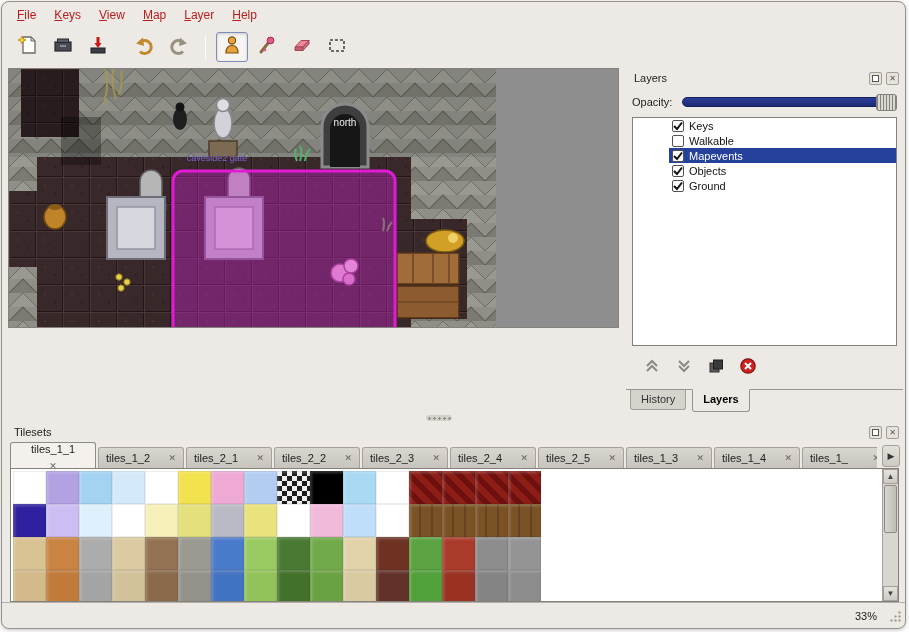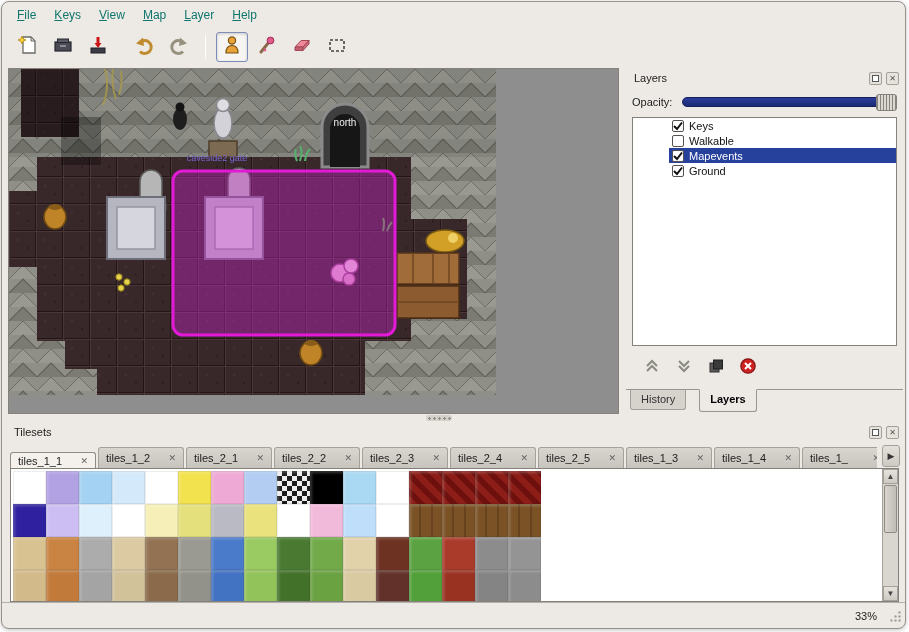--- a/index.html
+++ b/index.html
@@ -10,7 +10,7 @@
     box-shadow: 0 1px 4px rgba(0,0,0,.25);
   }
   
-  .menubar { position:absolute; left:0; top:0; right:0; height:26px; display:flex; align-items:center; padding-left:6px; font-size:12px; color:#0f766e; }
+  .menubar { position:absolute; left:0; top:0; right:0; height:26px; display:flex; align-items:center; padding-left:6px; font-size:12px; color:#b91c1c; }
   .menu-item { padding:4px 9px; border-radius:3px; }
   .menu-item::first-letter { text-decoration: underline; }
   

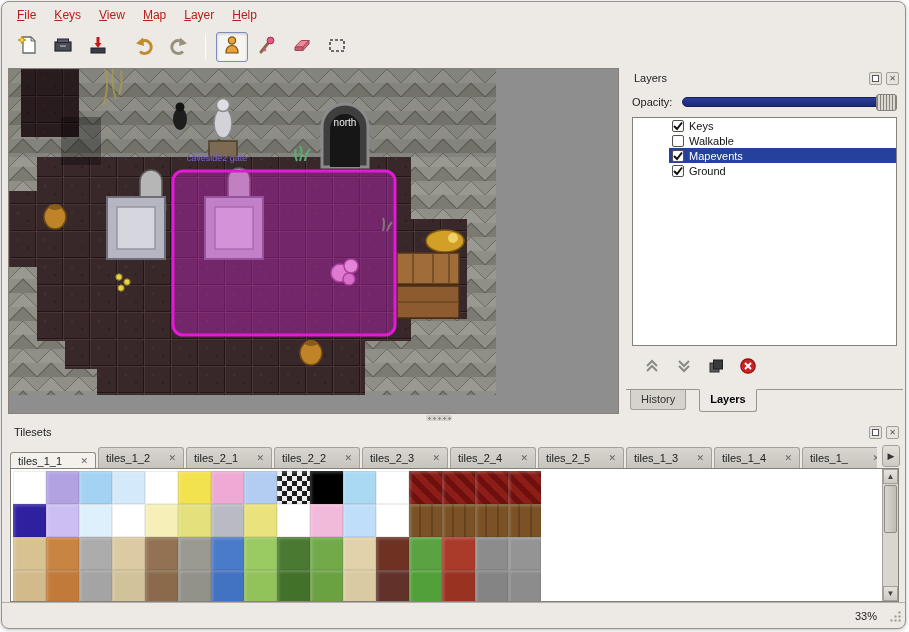--- a/index.html
+++ b/index.html
@@ -20,7 +20,7 @@
   .tsep { width:1px; height:24px; background:#c2beb8; border-right:1px solid #ffffff; margin:0 7px; }
   .gap { width:8px; }
   
-  .canvas { position:absolute; left:6px; top:66px; width:611px; height:346px; border:1px solid #86827b; background:#8e8e8e; overflow:hidden; }
+  .canvas { position:absolute; left:6px; top:66px; width:611px; height:260px; border:1px solid #86827b; background:#8e8e8e; overflow:hidden; }
   
   .dock { position:absolute; left:624px; top:66px; width:277px; height:346px; }
   .dock-header { height:20px; display:flex; align-items:center; padding:0 4px 0 8px; font-size:11px; color:#222; }

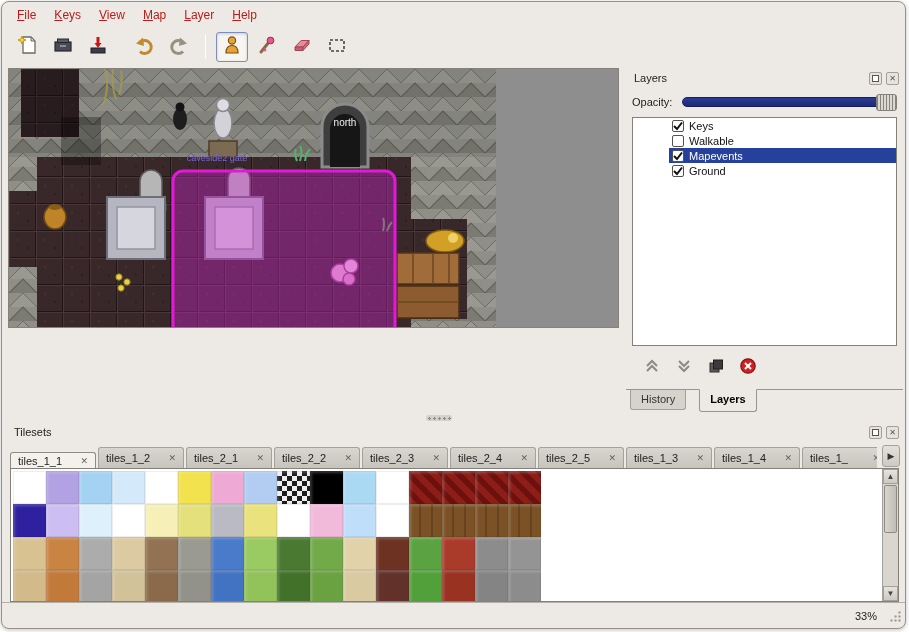--- a/index.html
+++ b/index.html
@@ -284,6 +284,14 @@
             </svg>
           </span>
           <span>Mapevents</span>
+        </div>
+        <div class="layer-row">
+          <span class="checkbox">
+            <svg width="10" height="10" viewBox="0 0 10 10">
+              <path d="M1 5 L4 8 L9 1.5" fill="none" stroke="#111" stroke-width="2"></path>
+            </svg>
+          </span>
+          <span>Objects</span>
         </div>
         <div class="layer-row">
           <span class="checkbox">

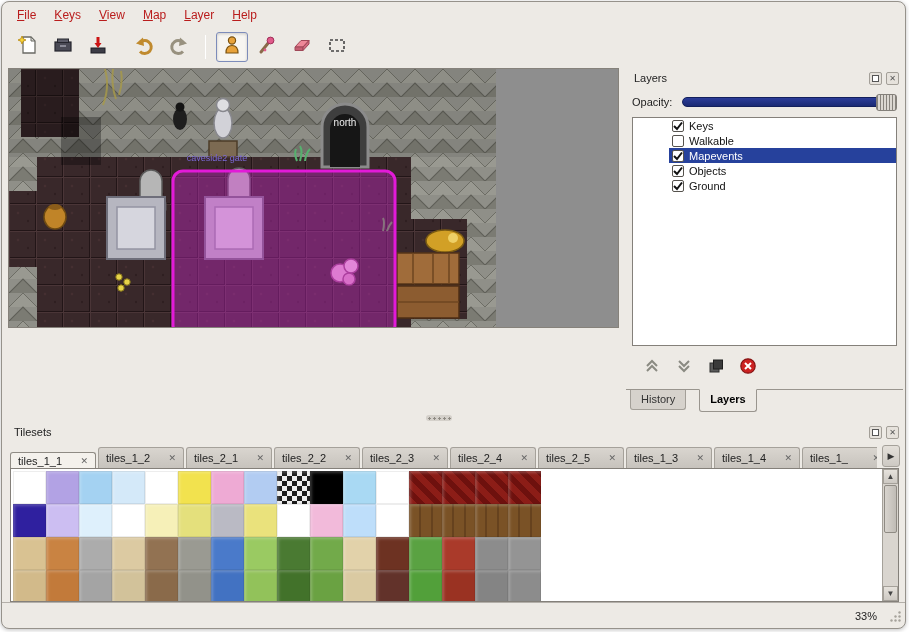--- a/index.html
+++ b/index.html
@@ -40,7 +40,7 @@
   .layer-actions { position:absolute; left:6px; right:6px; top:286px; height:28px; display:flex; align-items:center; gap:12px; padding-left:10px; }
   .abtn { width:20px; height:20px; display:flex; align-items:center; justify-content:center; }
   .dock-tabs { position:absolute; left:0; right:0; bottom:0; height:25px; border-top:1px solid #99958e; display:flex; padding-left:4px; }
-  .dock-tab { font-size:11px; padding:3px 10px 0 10px; height:20px; background:#d6d2cc; border:1px solid #a39f98; border-top:none; border-radius:0 0 3px 3px; color:#333; margin-right:13px; }
+  .dock-tab { font-size:11px; padding:3px 10px 0 10px; height:20px; background:#d6d2cc; border:1px solid #a39f98; border-top:none; border-radius:0 0 3px 3px; color:#333; margin-right:6px; }
   .dock-tab.active { background:#edeae5; border-color:#99958e; margin-top:-1px; height:23px; border-top:1px solid #edeae5; color:#000; font-weight:bold; }
   
   .hsplit { position:absolute; left:0; top:412px; right:0; height:8px; }

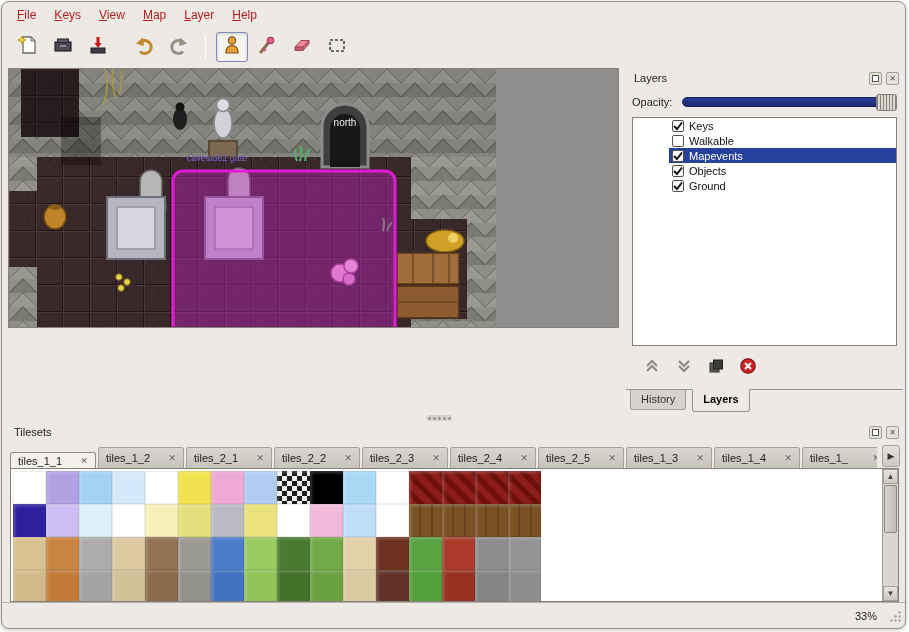--- a/index.html
+++ b/index.html
@@ -51,7 +51,7 @@
   .ts-tabs { position:absolute; top:20px; left:4px; right:26px; height:26px; display:flex; align-items:flex-end; gap:2px; overflow:hidden; }
   .ts-tab { display:inline-flex; align-items:center; justify-content:space-between; gap:6px; font-size:11px; min-width:86px; height:21px; padding:0 7px;
     background:linear-gradient(#d9d5cf,#c7c3bd); border:1px solid #a5a19a; border-bottom:none; border-radius:3px 3px 0 0; color:#222; flex:0 0 auto; }
-  .ts-tab.active { background:#f4f1ec; height:16px; border-color:#8f8b84; position:relative; z-index:2; }
+  .ts-tab.active { background:#f4f1ec; height:26px; border-color:#8f8b84; position:relative; z-index:2;flex-direction:column; }
   .ts-close { font-size:9px; color:#666; }
   .ts-scroll-btn { position:absolute; right:3px; top:23px; width:18px; height:22px; border:1px solid #a5a19a; background:linear-gradient(#e4e0da,#cdc9c3); border-radius:3px; display:flex; align-items:center; justify-content:center; font-size:9px; color:#333; }
   .ts-content { position:absolute; top:46px; left:4px; right:4px; bottom:2px; background:#fff; border:1px solid #84807a; overflow:hidden; }

